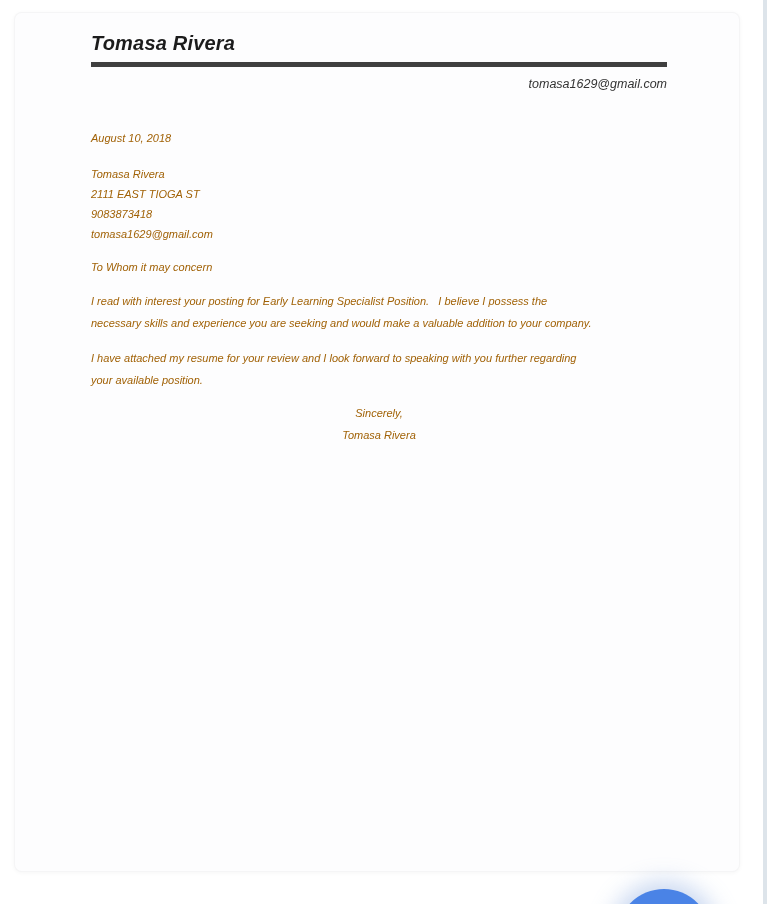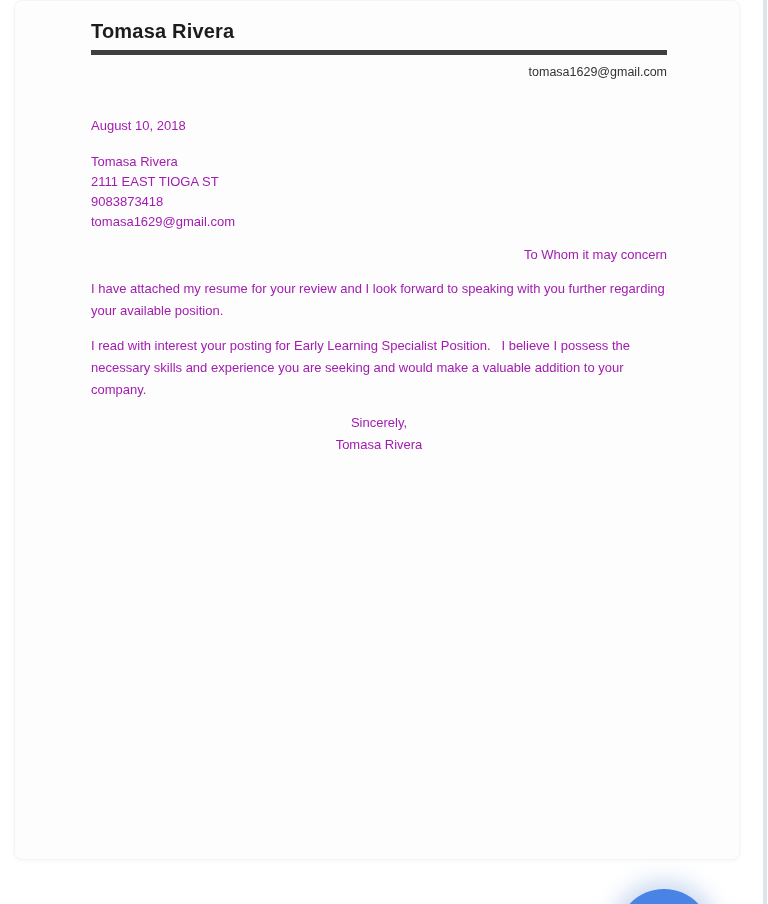--- a/index.html
+++ b/index.html
@@ -15,13 +15,14 @@
   
   .page-card {
     position: absolute;
-    left: 14px; top: 0;
+    left: 14px; top: 12px;
     width: 726px; height: 860px;
     background: #fdfdfe;
     border-radius: 8px;
     border: 1px solid rgba(0,0,0,0.03);
     box-shadow: 0 1px 4px rgba(0,0,0,0.04);
     padding: 18px 72px 0 76px;
+    font-style: italic;
   }
 
   .doc-title {

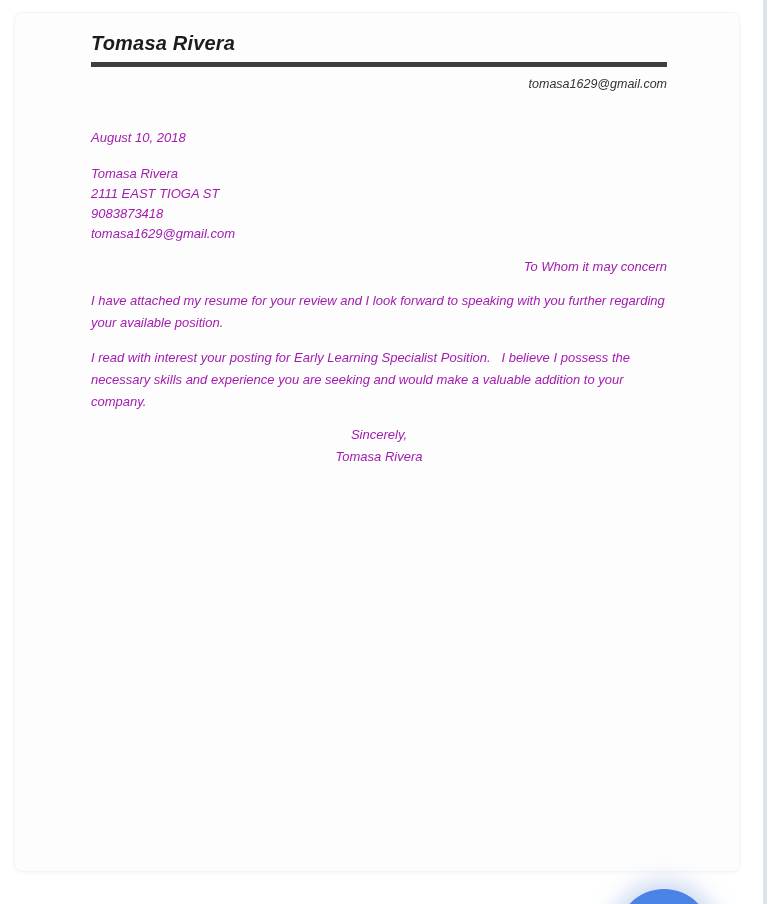--- a/index.html
+++ b/index.html
@@ -47,8 +47,8 @@
   }
 
   .letter-body {
-    color: #a21caf;
-    font-size: 13px;
+    color: #a16207;
+    font-size: 11px;
     margin-top: 37px;
   }
   .date-line { margin-top: 27px; line-height: 18px; }

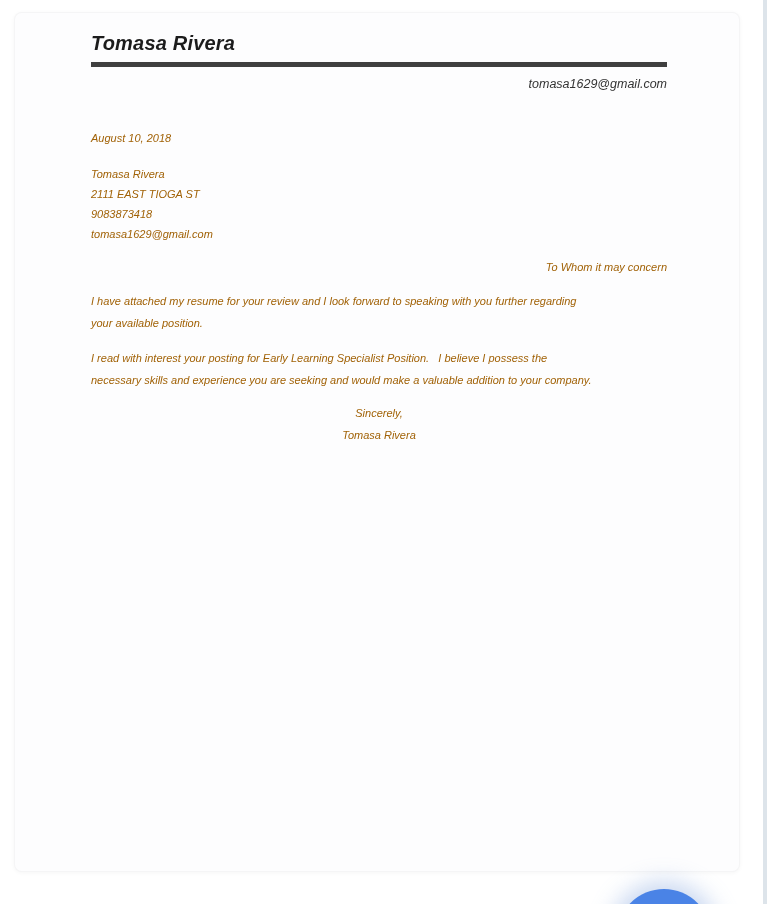--- a/index.html
+++ b/index.html
@@ -55,7 +55,7 @@
   .sender-block { margin-top: 17px; }
   .sender-block .line { line-height: 20px; }
   .subject-line { margin-top: 15px; line-height: 20px; }
-  .salutation { margin-top: 13px; line-height: 20px; text-align: right; }
+  .salutation { margin-top: 13px; line-height: 20px; }
   .paragraph { margin-top: 13px; }
   .paragraph .line { line-height: 22px; white-space: pre-wrap; }
   .closing-block { margin-top: 11px; }

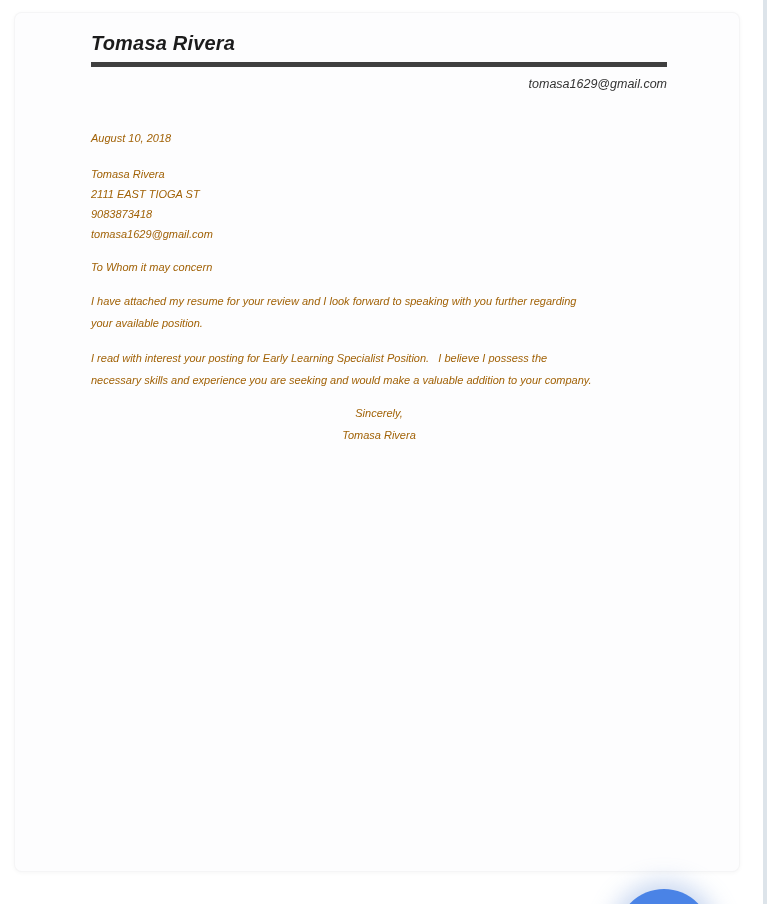--- a/index.html
+++ b/index.html
@@ -109,13 +109,13 @@
       <div class="salutation">To Whom it may concern</div>
 
       <div class="paragraph">
-        <div class="line">I have attached my resume for your review and I look forward to speaking with you further regarding</div>
-        <div class="line">your available position.</div>
+        <div class="line">I read with interest your posting for Early Learning Specialist Position.   I believe I possess the</div>
+        <div class="line">necessary skills and experience you are seeking and would make a valuable addition to your company.</div>
       </div>
 
       <div class="paragraph">
-        <div class="line">I read with interest your posting for Early Learning Specialist Position.   I believe I possess the</div>
-        <div class="line">necessary skills and experience you are seeking and would make a valuable addition to your company.</div>
+        <div class="line">I have attached my resume for your review and I look forward to speaking with you further regarding</div>
+        <div class="line">your available position.</div>
       </div>
 
       <div class="closing-block">

